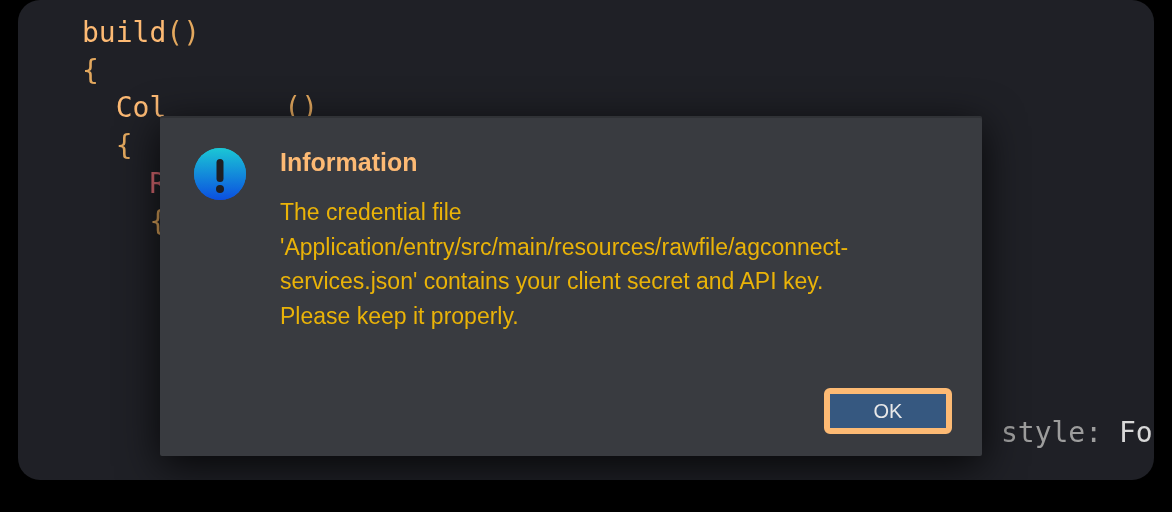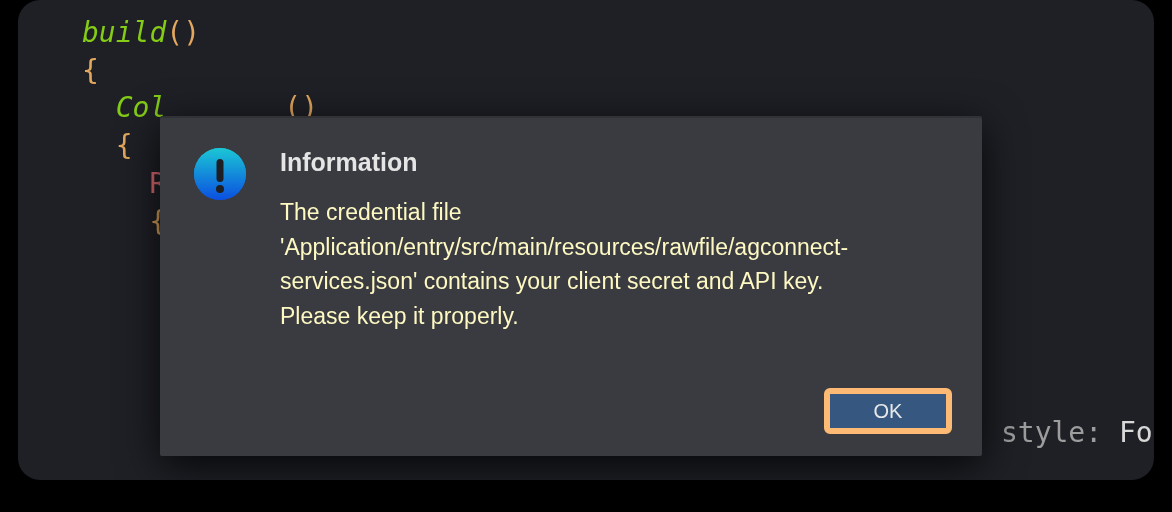--- a/index.html
+++ b/index.html
@@ -26,7 +26,7 @@
     position: relative;
     top: -24px;
   }
-  .tok-cyan   { color: #84cc16; font-style: italic; }
+  .tok-cyan   { color: #fdba74; }
   .tok-brace  { color: #e3a85e; }
   .tok-paren  { color: #e3a85e; }
   .tok-red    { color: #e06c75; }

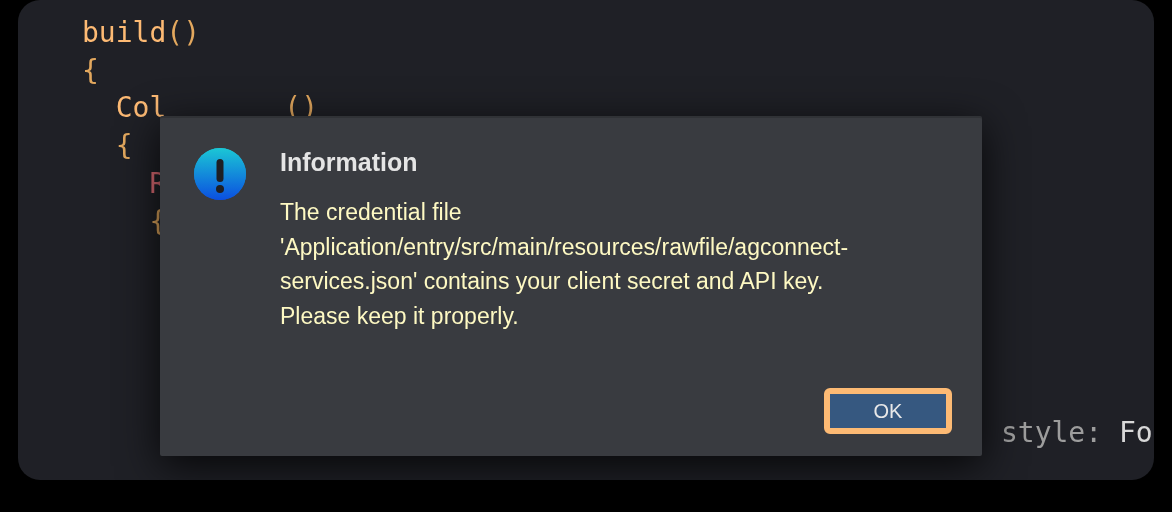--- a/index.html
+++ b/index.html
@@ -76,7 +76,7 @@
   .dialog-title {
     font-size: 25px;
     font-weight: 700;
-    color: #e5e5e5;
+    color: #fdba74;
     margin-bottom: 18px;
   }
   .dialog-msg {

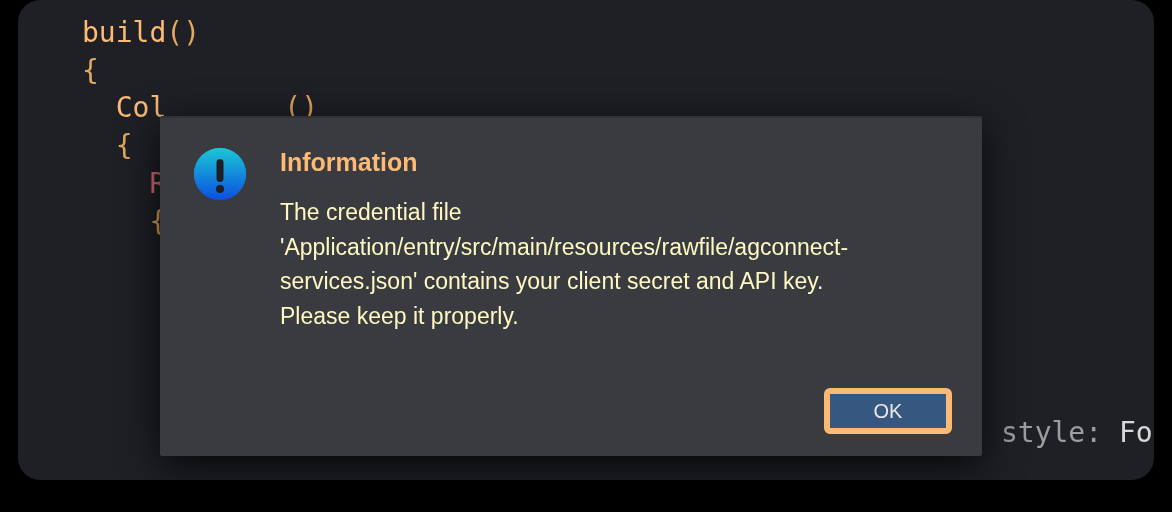--- a/index.html
+++ b/index.html
@@ -82,7 +82,7 @@
   .dialog-msg {
     font-size: 23px;
     line-height: 1.5;
-    color: #fef9c3;
+    color: #eab308;
     max-width: 620px;
   }
   .dialog-footer {

